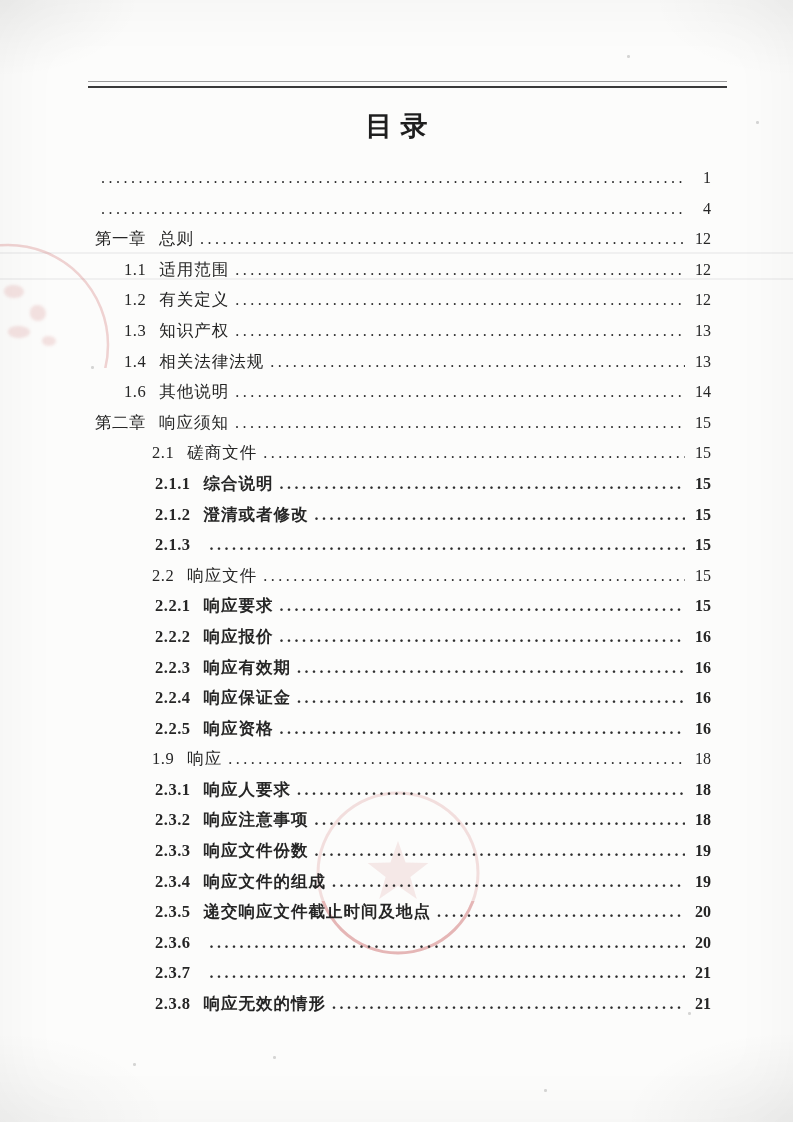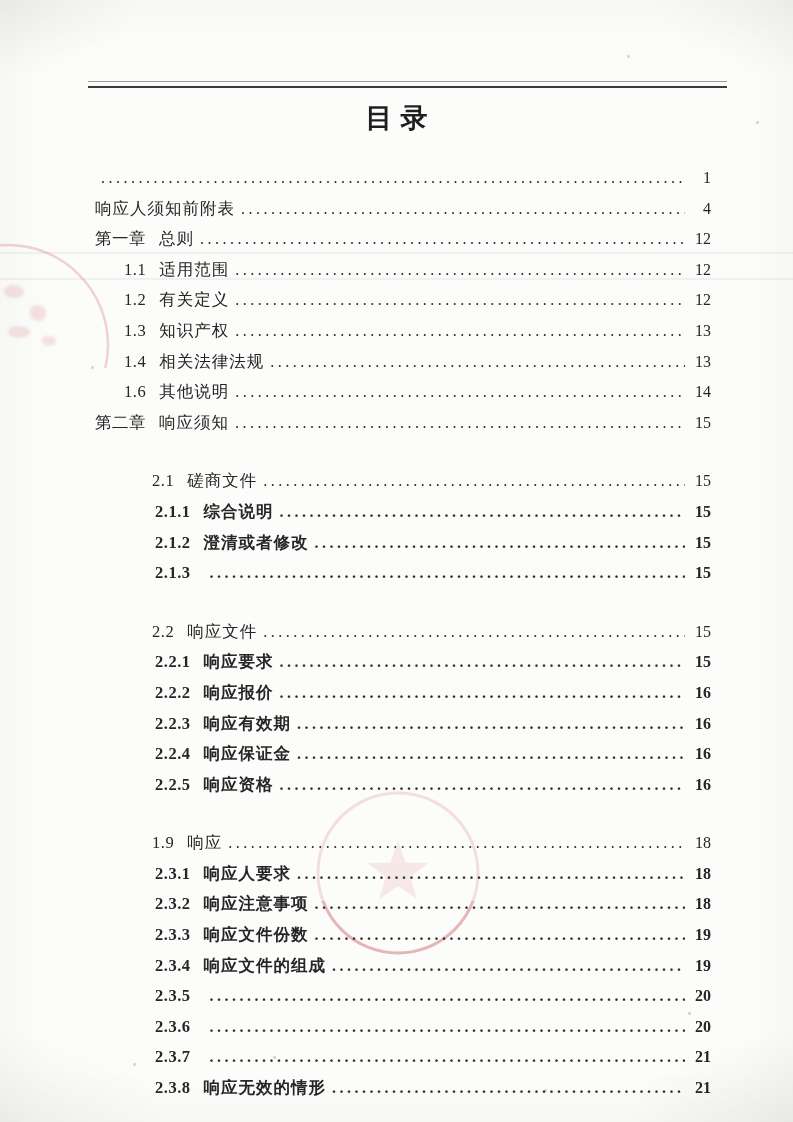--- a/index.html
+++ b/index.html
@@ -24,7 +24,7 @@
     border-bottom:2.5px solid #3a3a3a;
   }
   .title{
-    position:absolute;left:0;right:0;top:100px;margin:0;
+    position:absolute;left:0;right:0;top:100px;margin:8px;
     text-align:center;
     font-size:27px;font-weight:700;
     letter-spacing:8px;padding-left:8px;

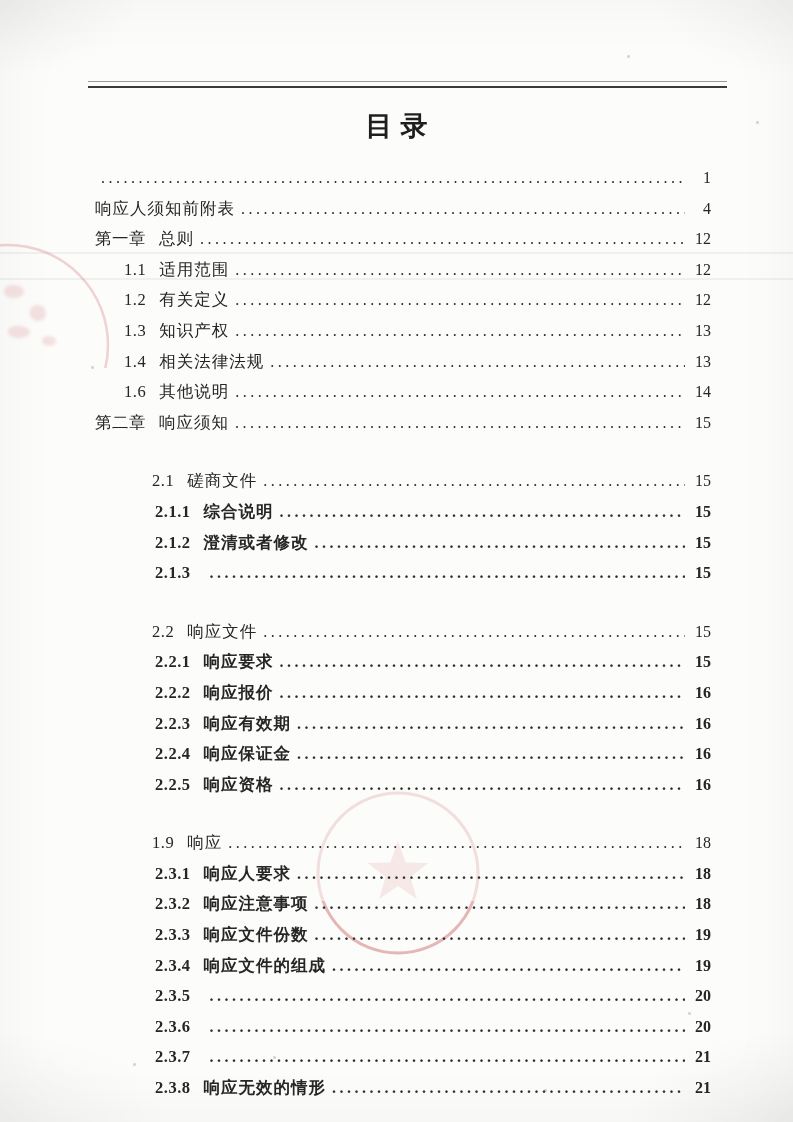--- a/index.html
+++ b/index.html
@@ -107,7 +107,6 @@
 
   <div class="row lvl0">
     <span class="num"></span>
-    <span class="ttl">响应人须知前附表</span>
     <span class="dots">................................................................................................................................................................</span>
     <span class="pg">4</span>
   </div>

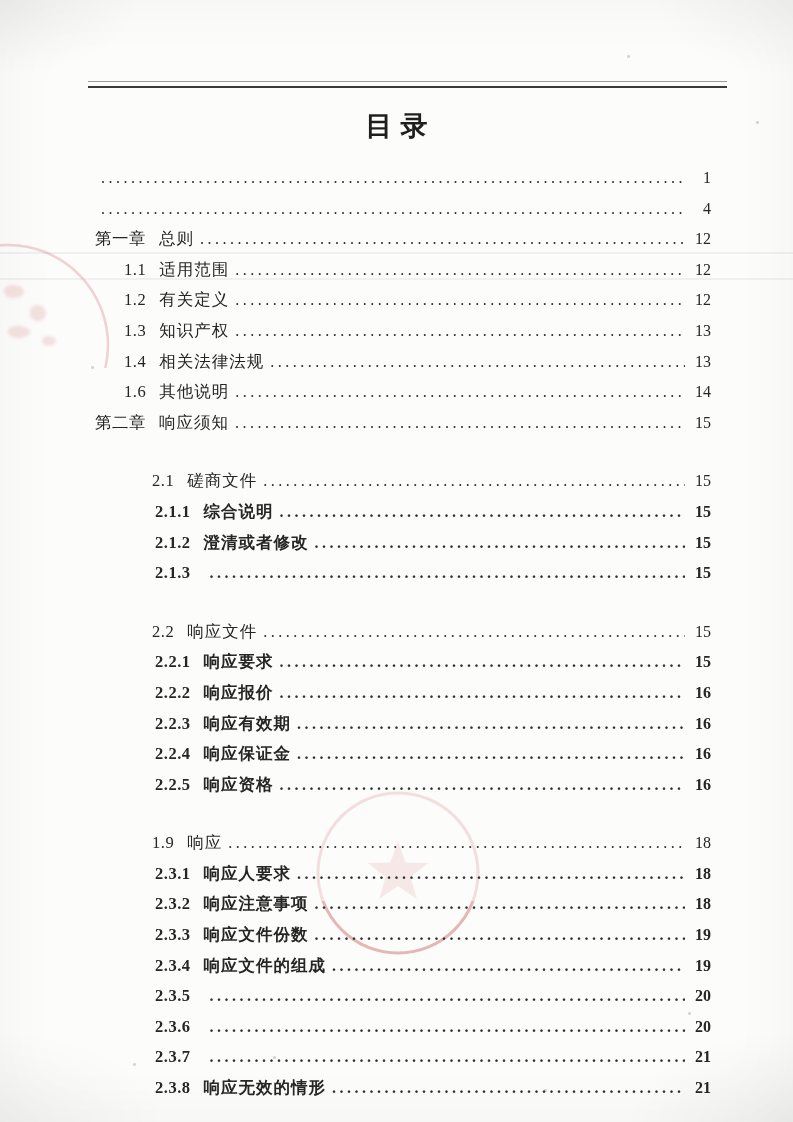--- a/index.html
+++ b/index.html
@@ -39,7 +39,7 @@
     font-size:16.5px;white-space:nowrap;
   }
   .lvl1{padding-left:29px;}
-  .lvl2{padding-left:57px;margin-top:28px;}
+  .lvl2{padding-left:57px;}
   .lvl3{padding-left:60px;font-weight:bold;}
   .num{white-space:pre;letter-spacing:0.5px;text-align:right;}
   .num:not(:empty){margin-right:13px;}

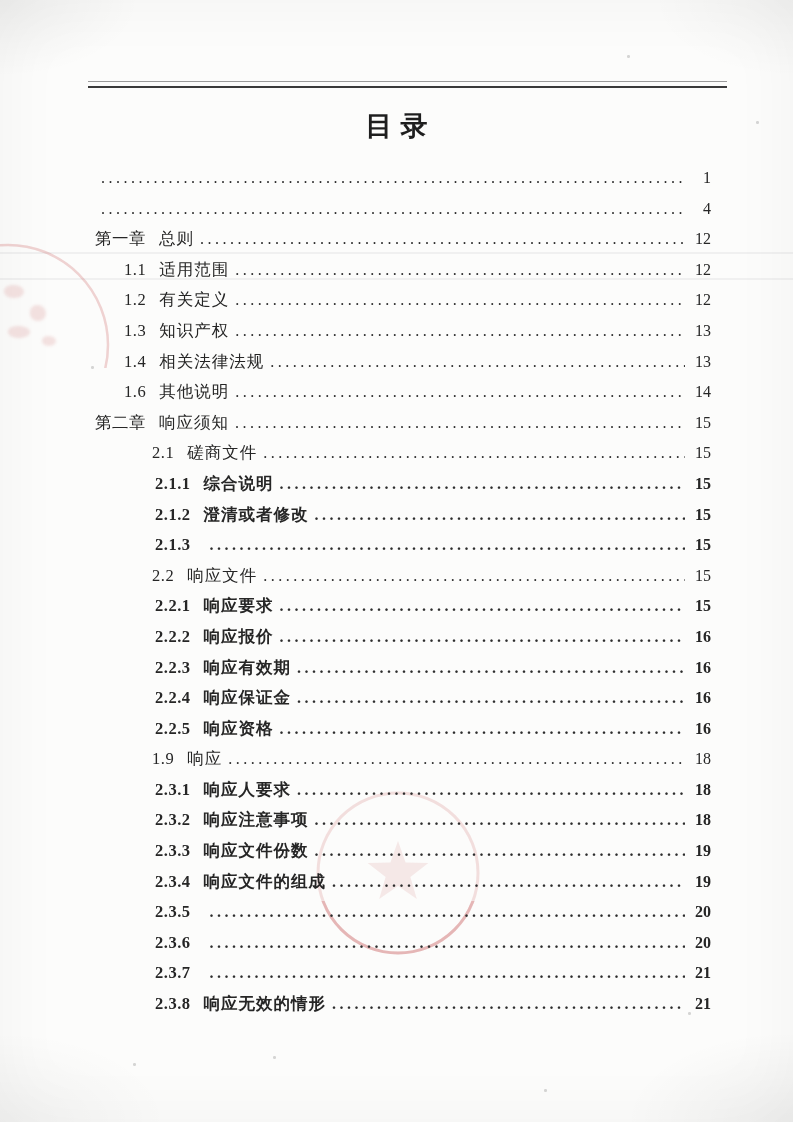--- a/index.html
+++ b/index.html
@@ -266,6 +266,7 @@
 
   <div class="row lvl3">
     <span class="num">2.3.5</span>
+    <span class="ttl">递交响应文件截止时间及地点</span>
     <span class="dots">................................................................................................................................................................</span>
     <span class="pg">20</span>
   </div>

